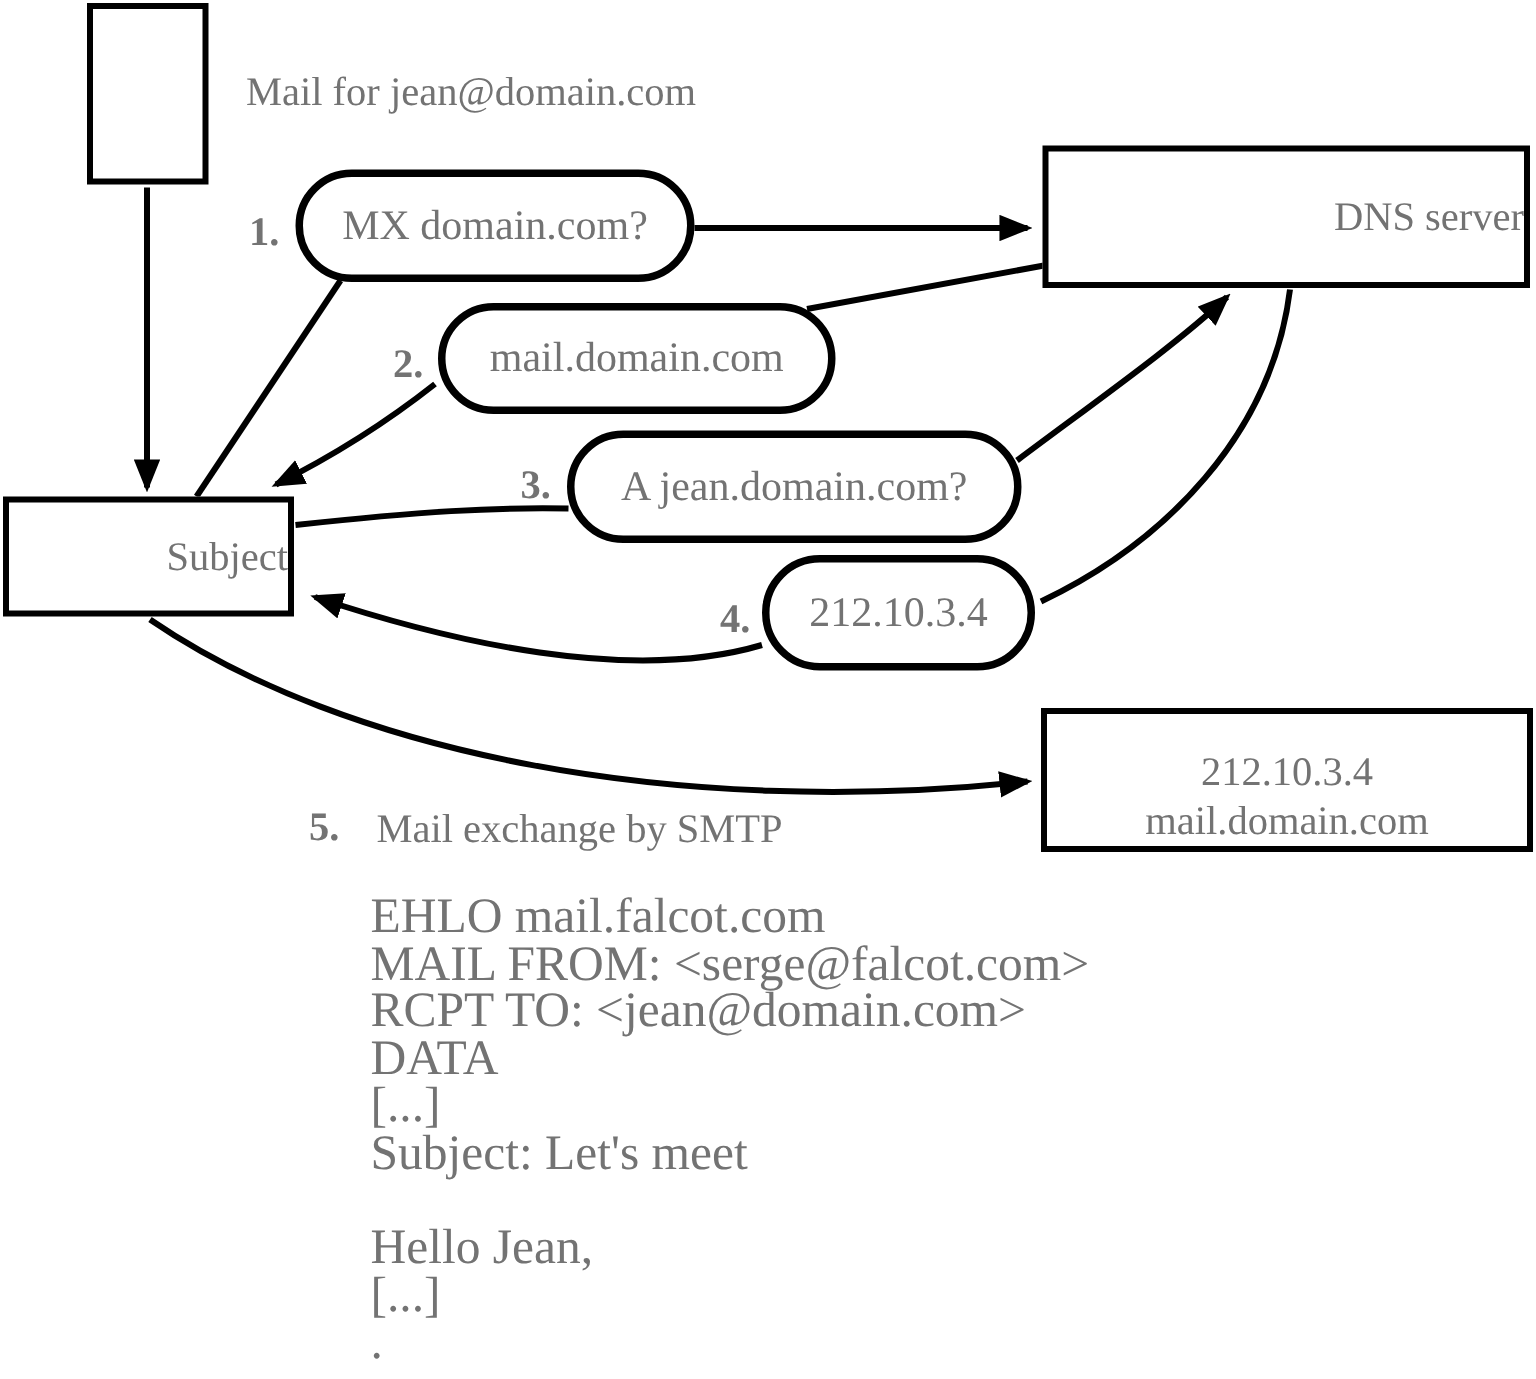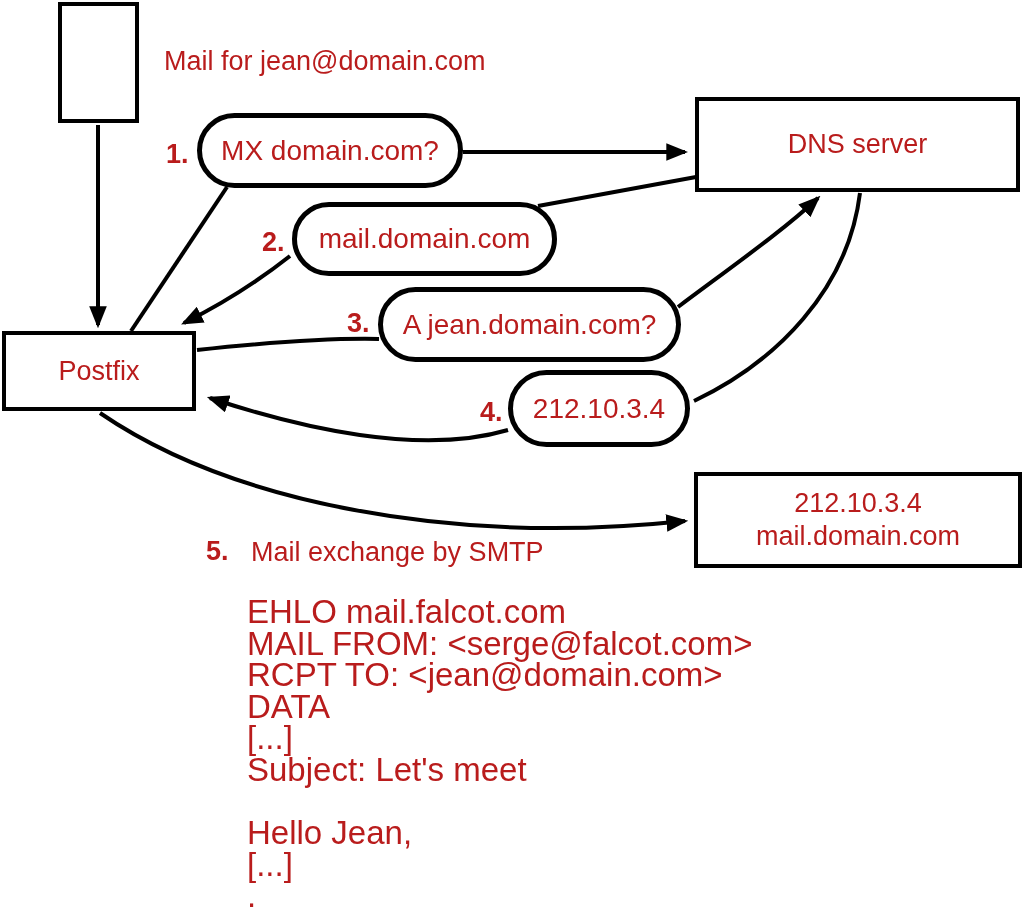--- a/index.html
+++ b/index.html
@@ -12,8 +12,8 @@
     width: 1024px;
     height: 919px;
     background: #ffffff;
-    font-family: Liberation Sans, sans-serif;
-    color: #b91c1c;
+    font-family: Liberation Serif, serif;
+    color: #737373;
     overflow: hidden;
   }
   .arrows {

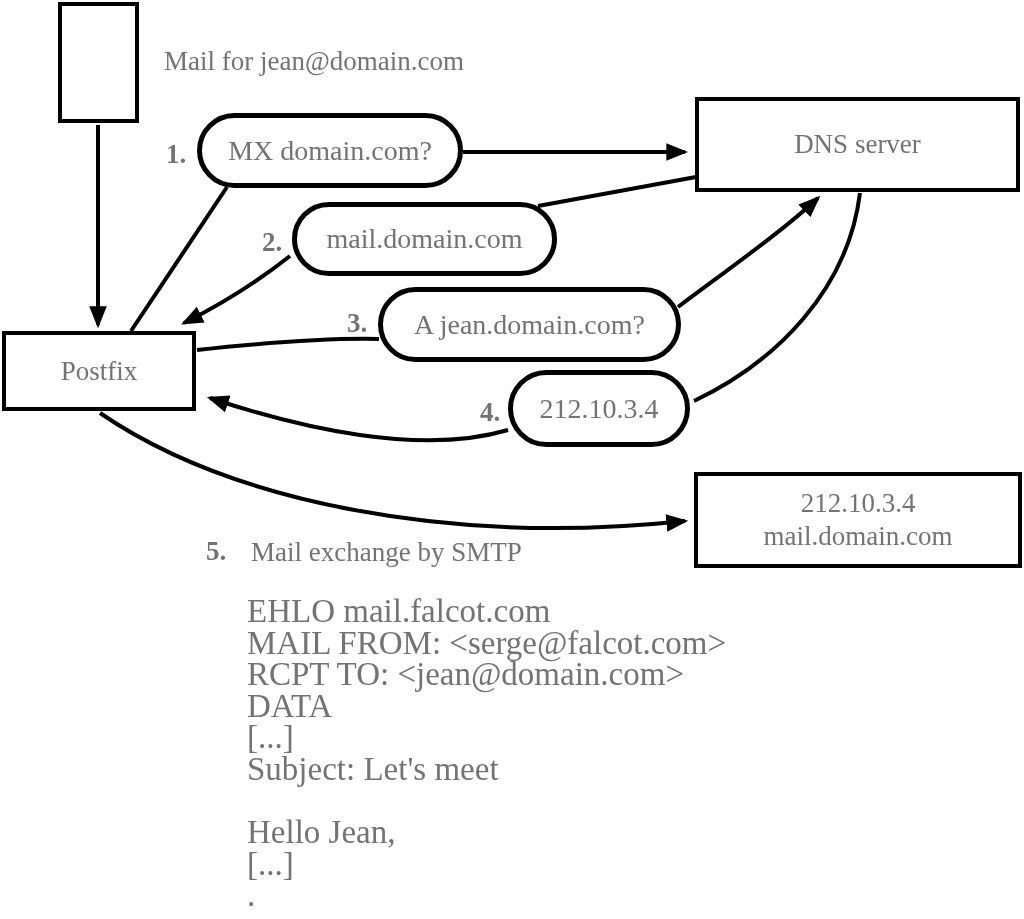--- a/index.html
+++ b/index.html
@@ -29,7 +29,7 @@
     border: 4px solid #000000;
     display: flex;
     align-items: center;
-    justify-content: center;
+    justify-content: flex-end;
     text-align: center;
     z-index: 2;
     font-size: 27px;

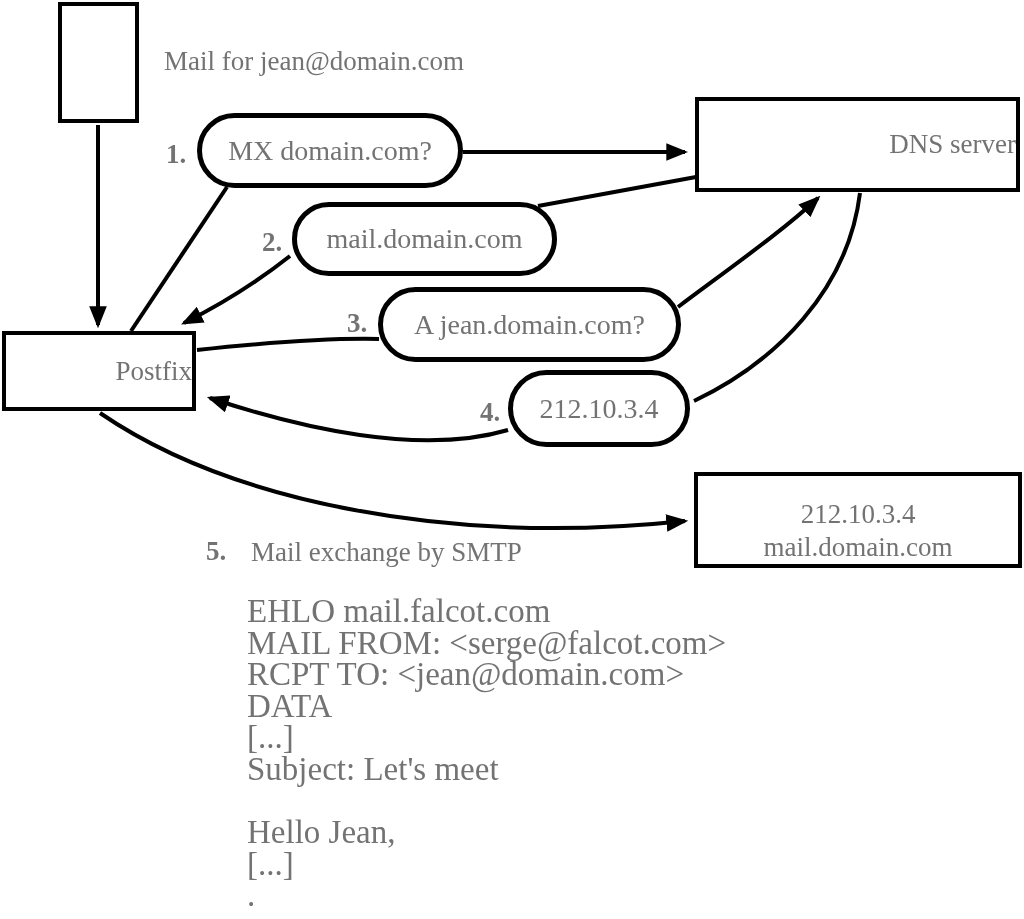--- a/index.html
+++ b/index.html
@@ -103,7 +103,7 @@
   </div>
 
   <div class="node" style="left:2px; top:331px; width:194px; height:80px;">
-    <span>Postfix</span>
+    <span>Subject</span>
   </div>
 
   <div class="node" style="left:694px; top:472px; width:328px; height:96px; flex-direction:column;">

